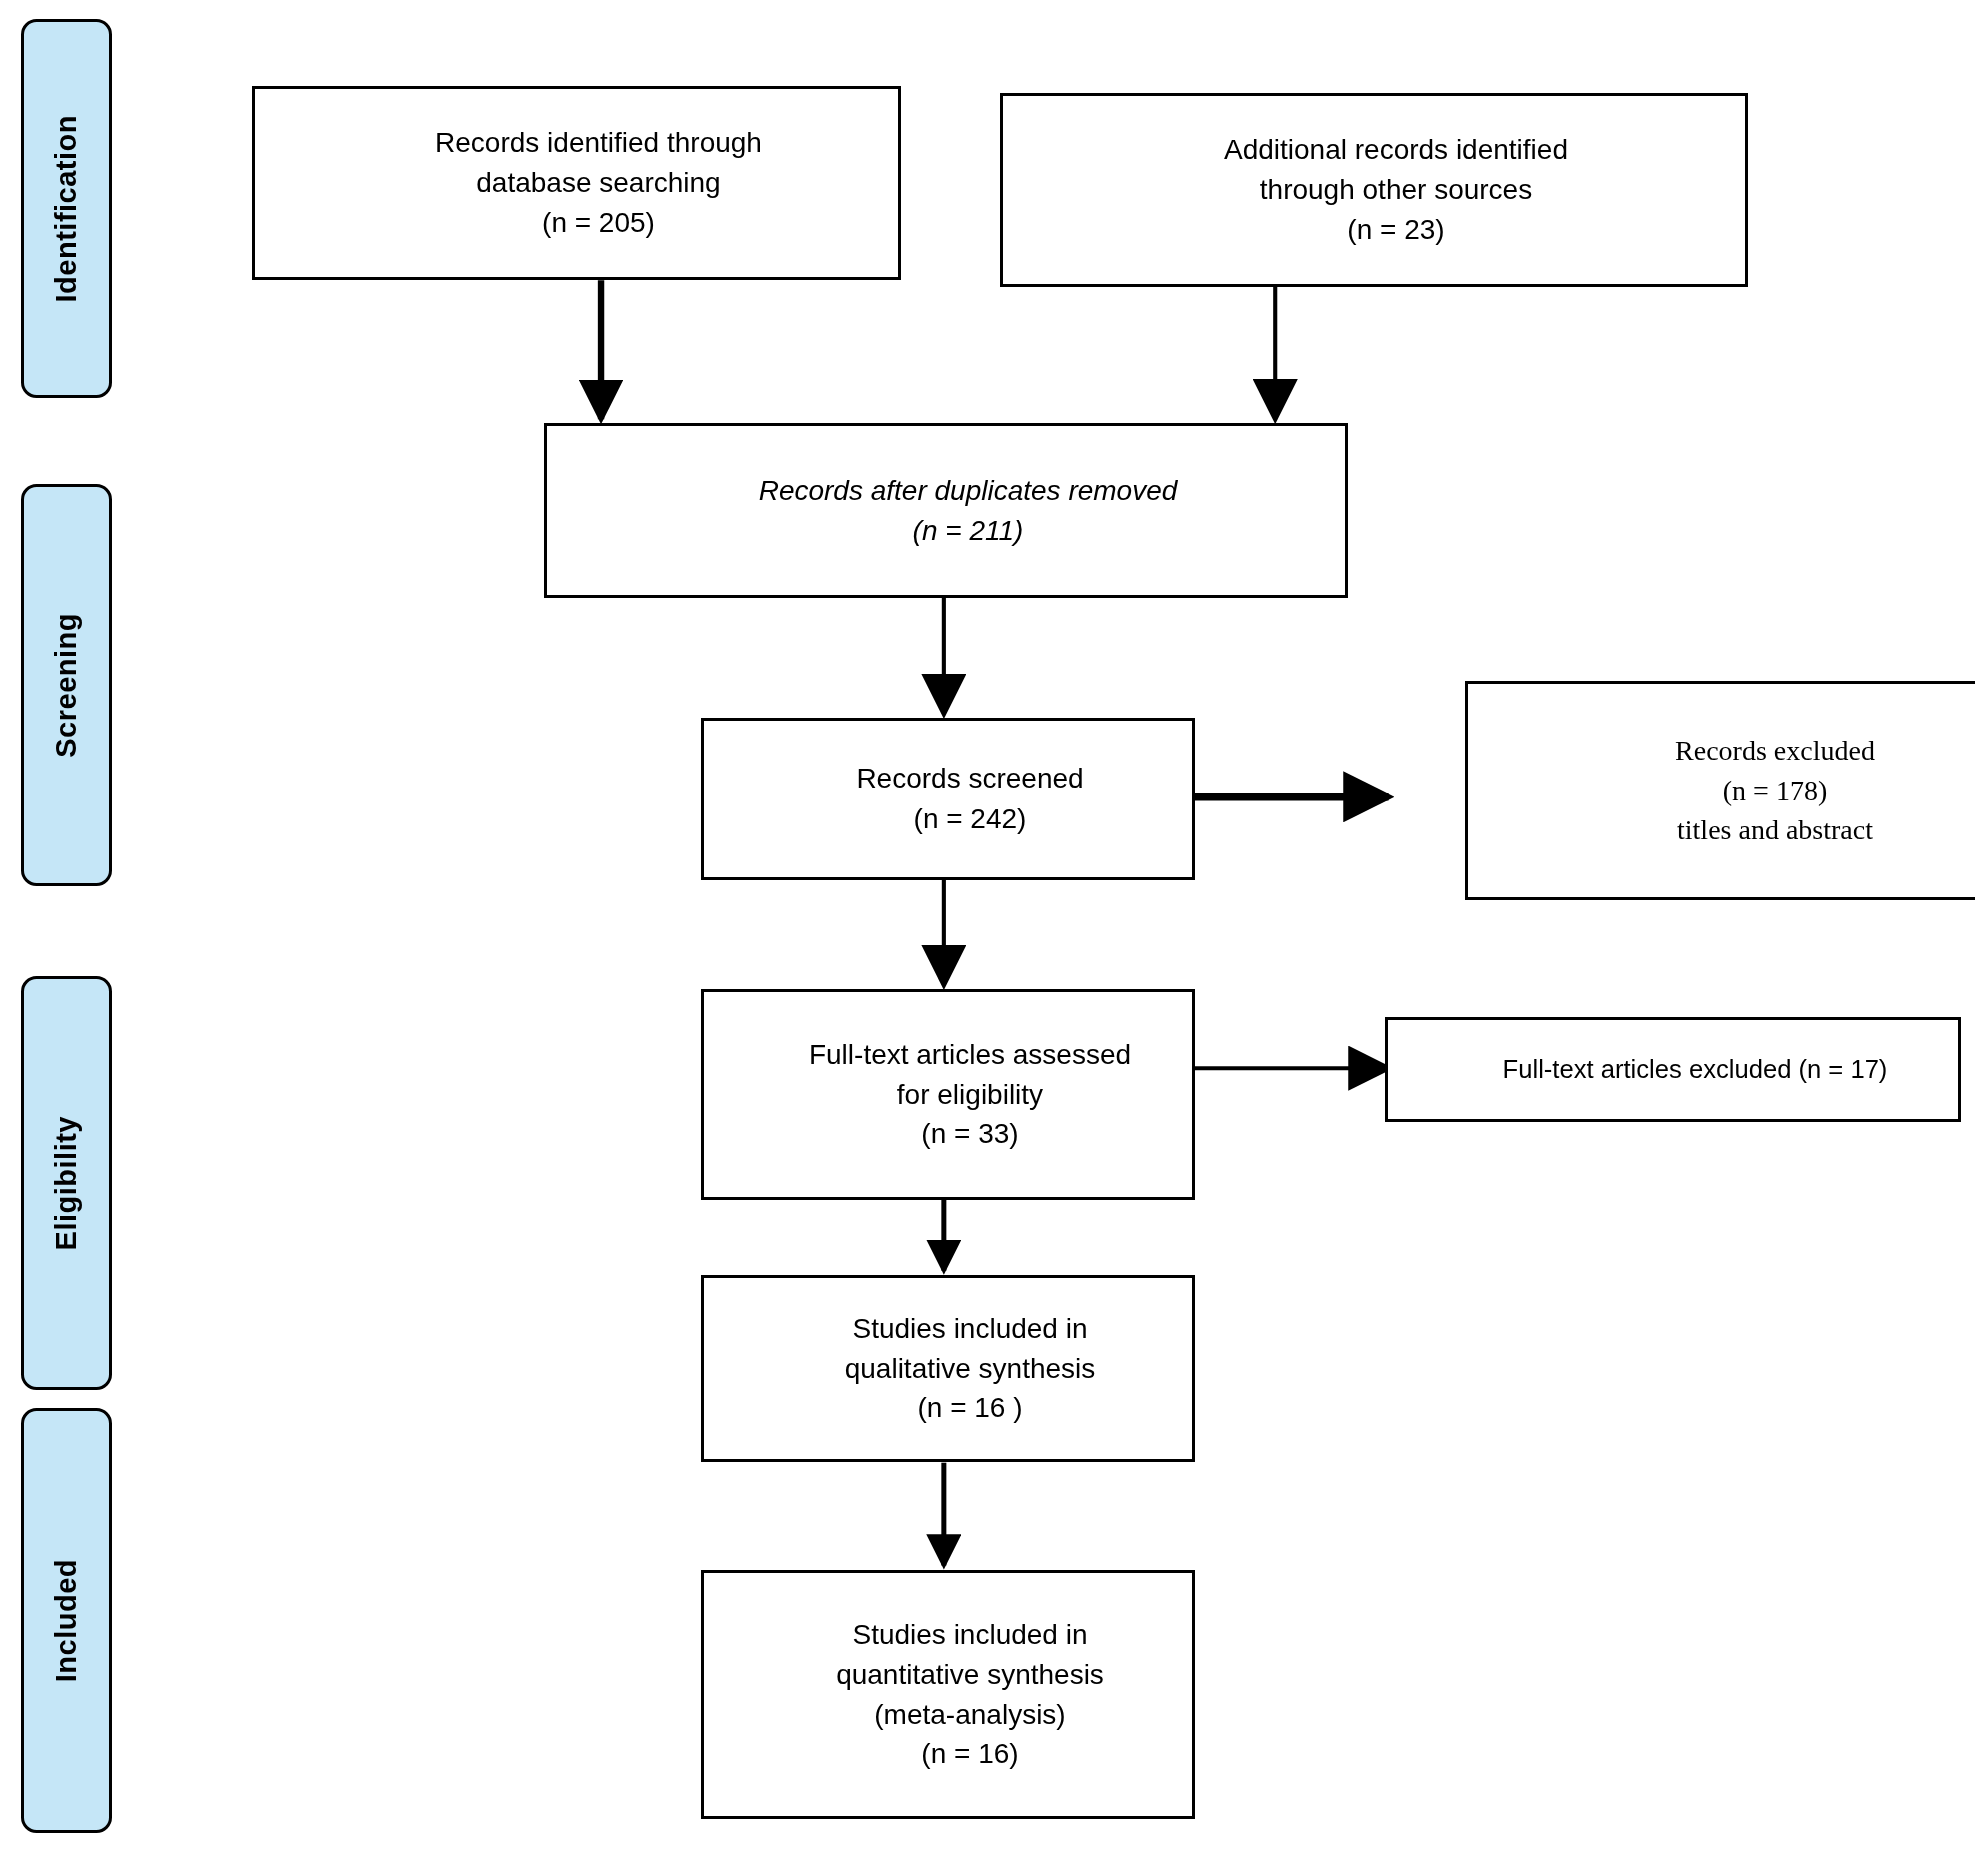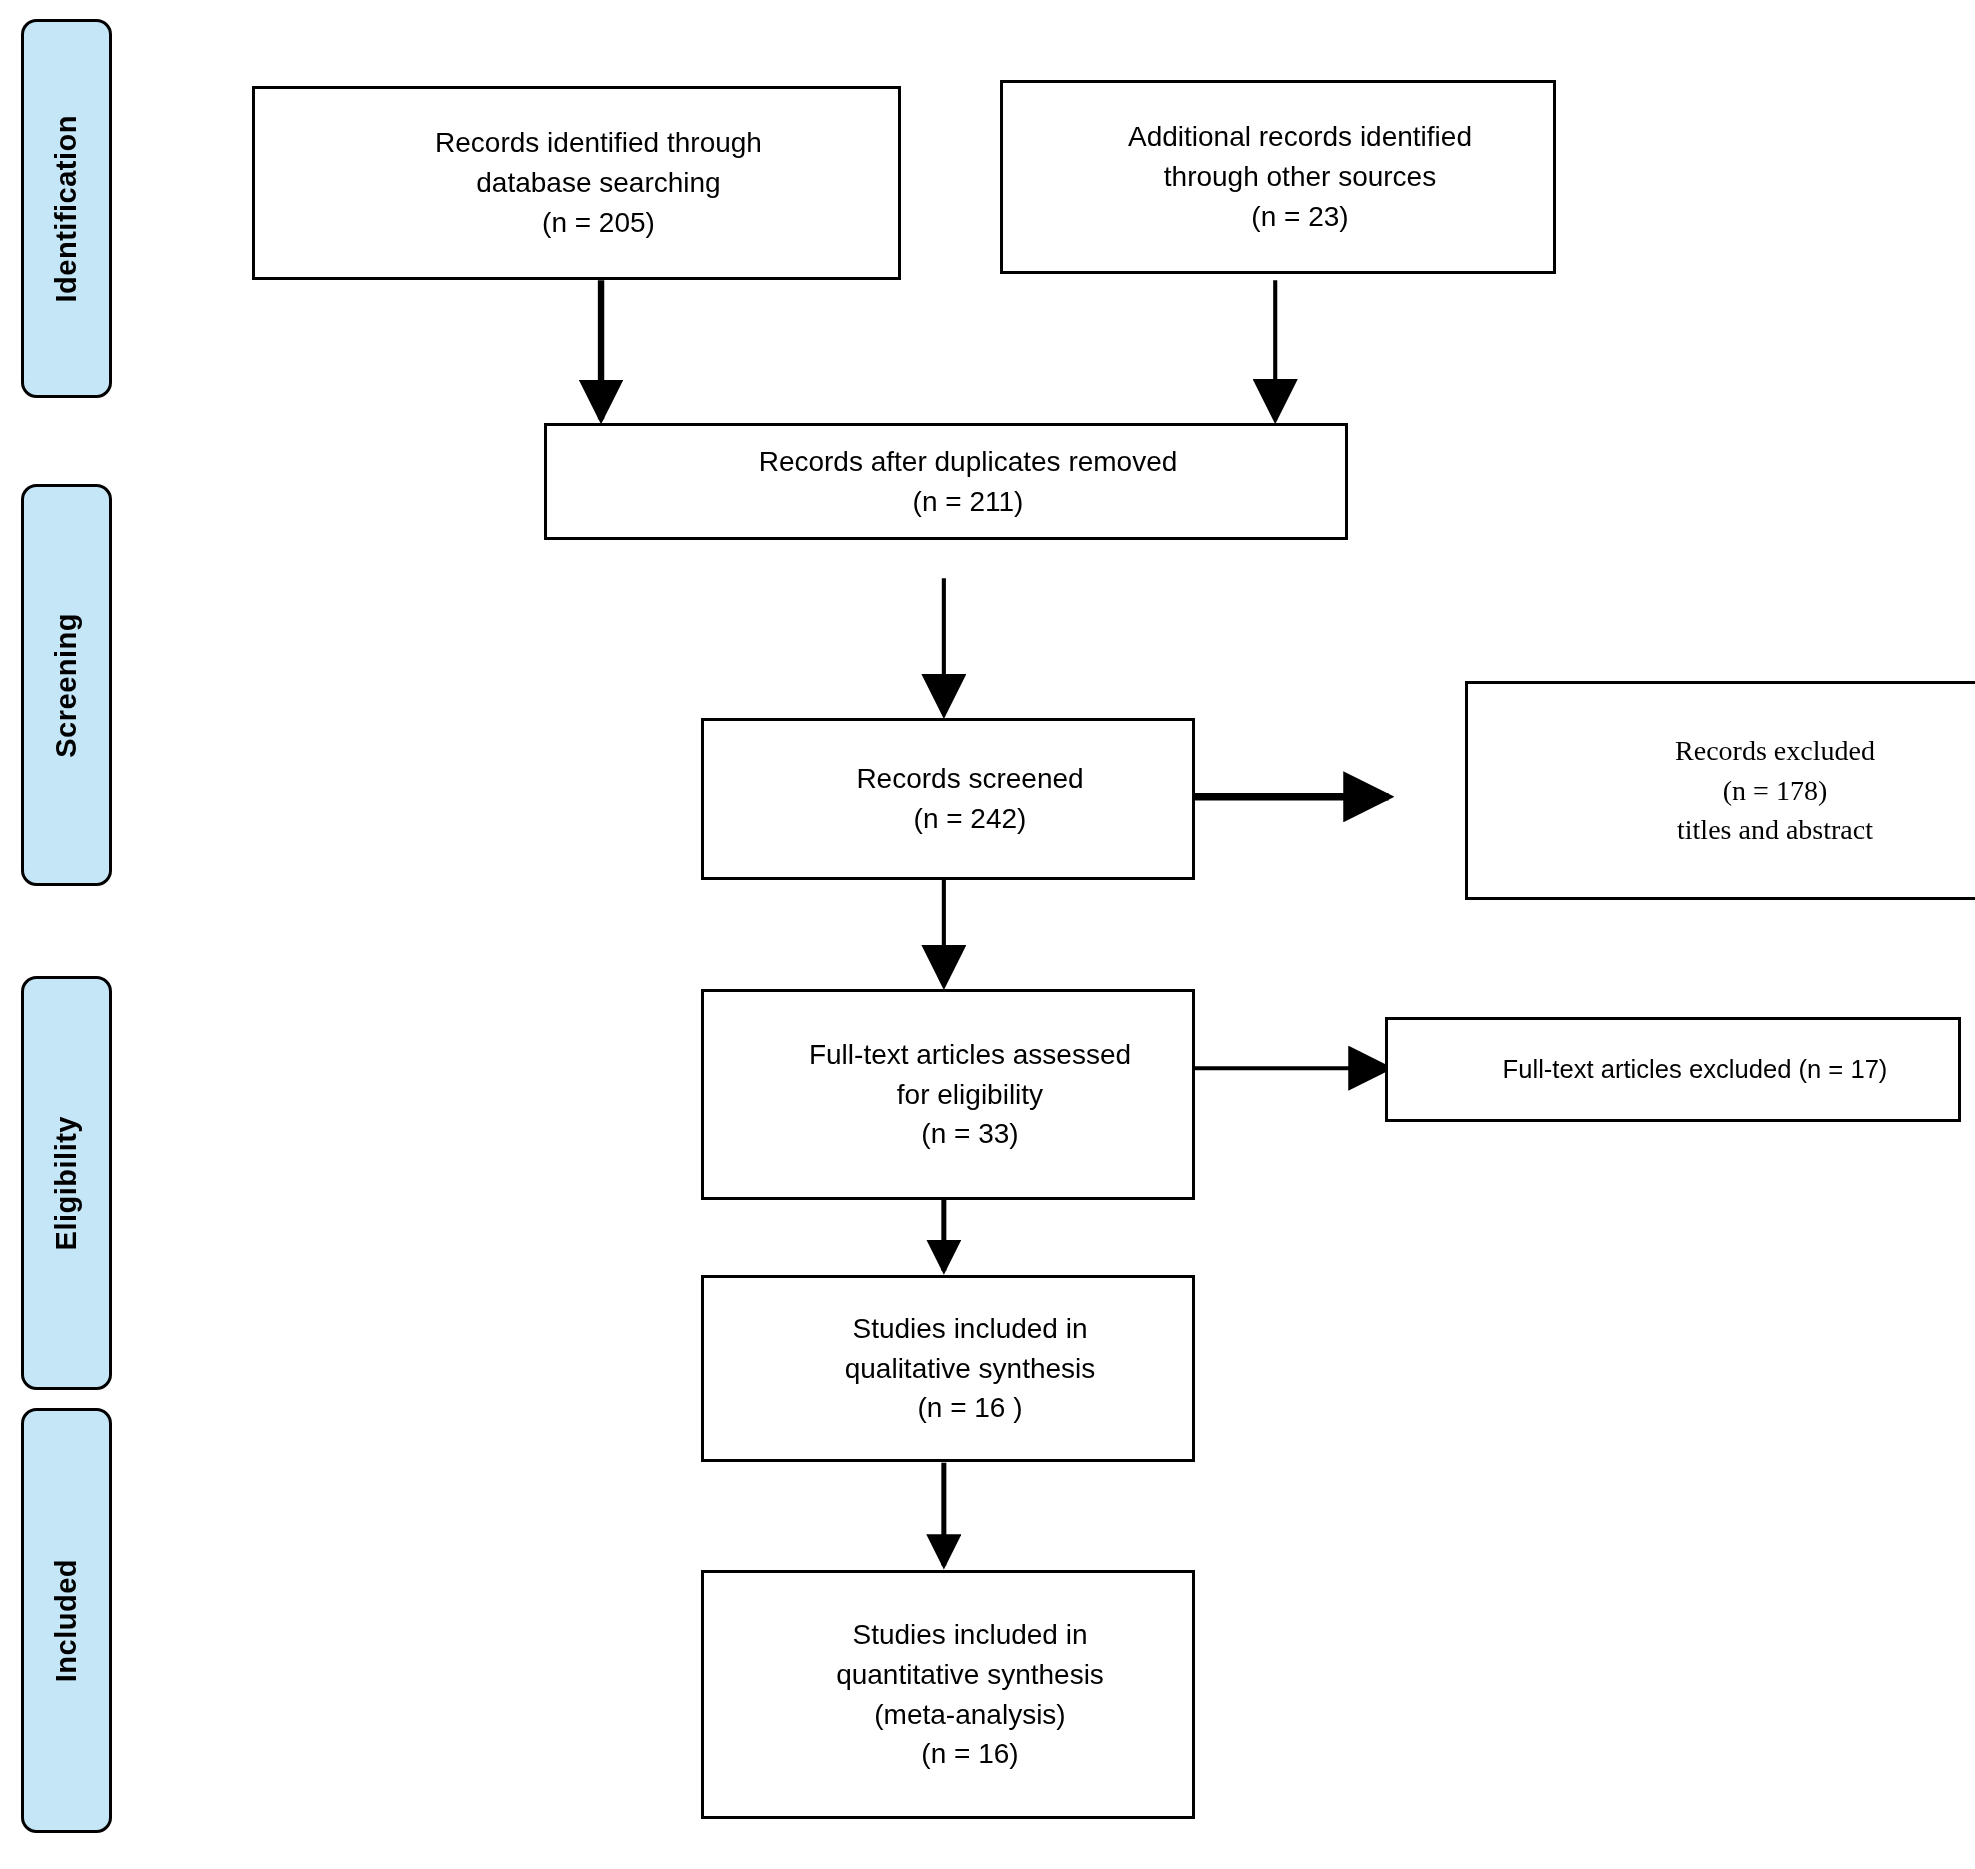--- a/index.html
+++ b/index.html
@@ -122,7 +122,7 @@
 (n = 205)</span>
   </div>
 
-  <div class="flow-box" style="left:1000px; top:80px; width:556px; height:194px;">
+  <div class="flow-box" style="left:1000px; top:93px; width:748px; height:194px;">
     <span class="box-text">Additional records identified
 through other sources
 (n = 23)</span>

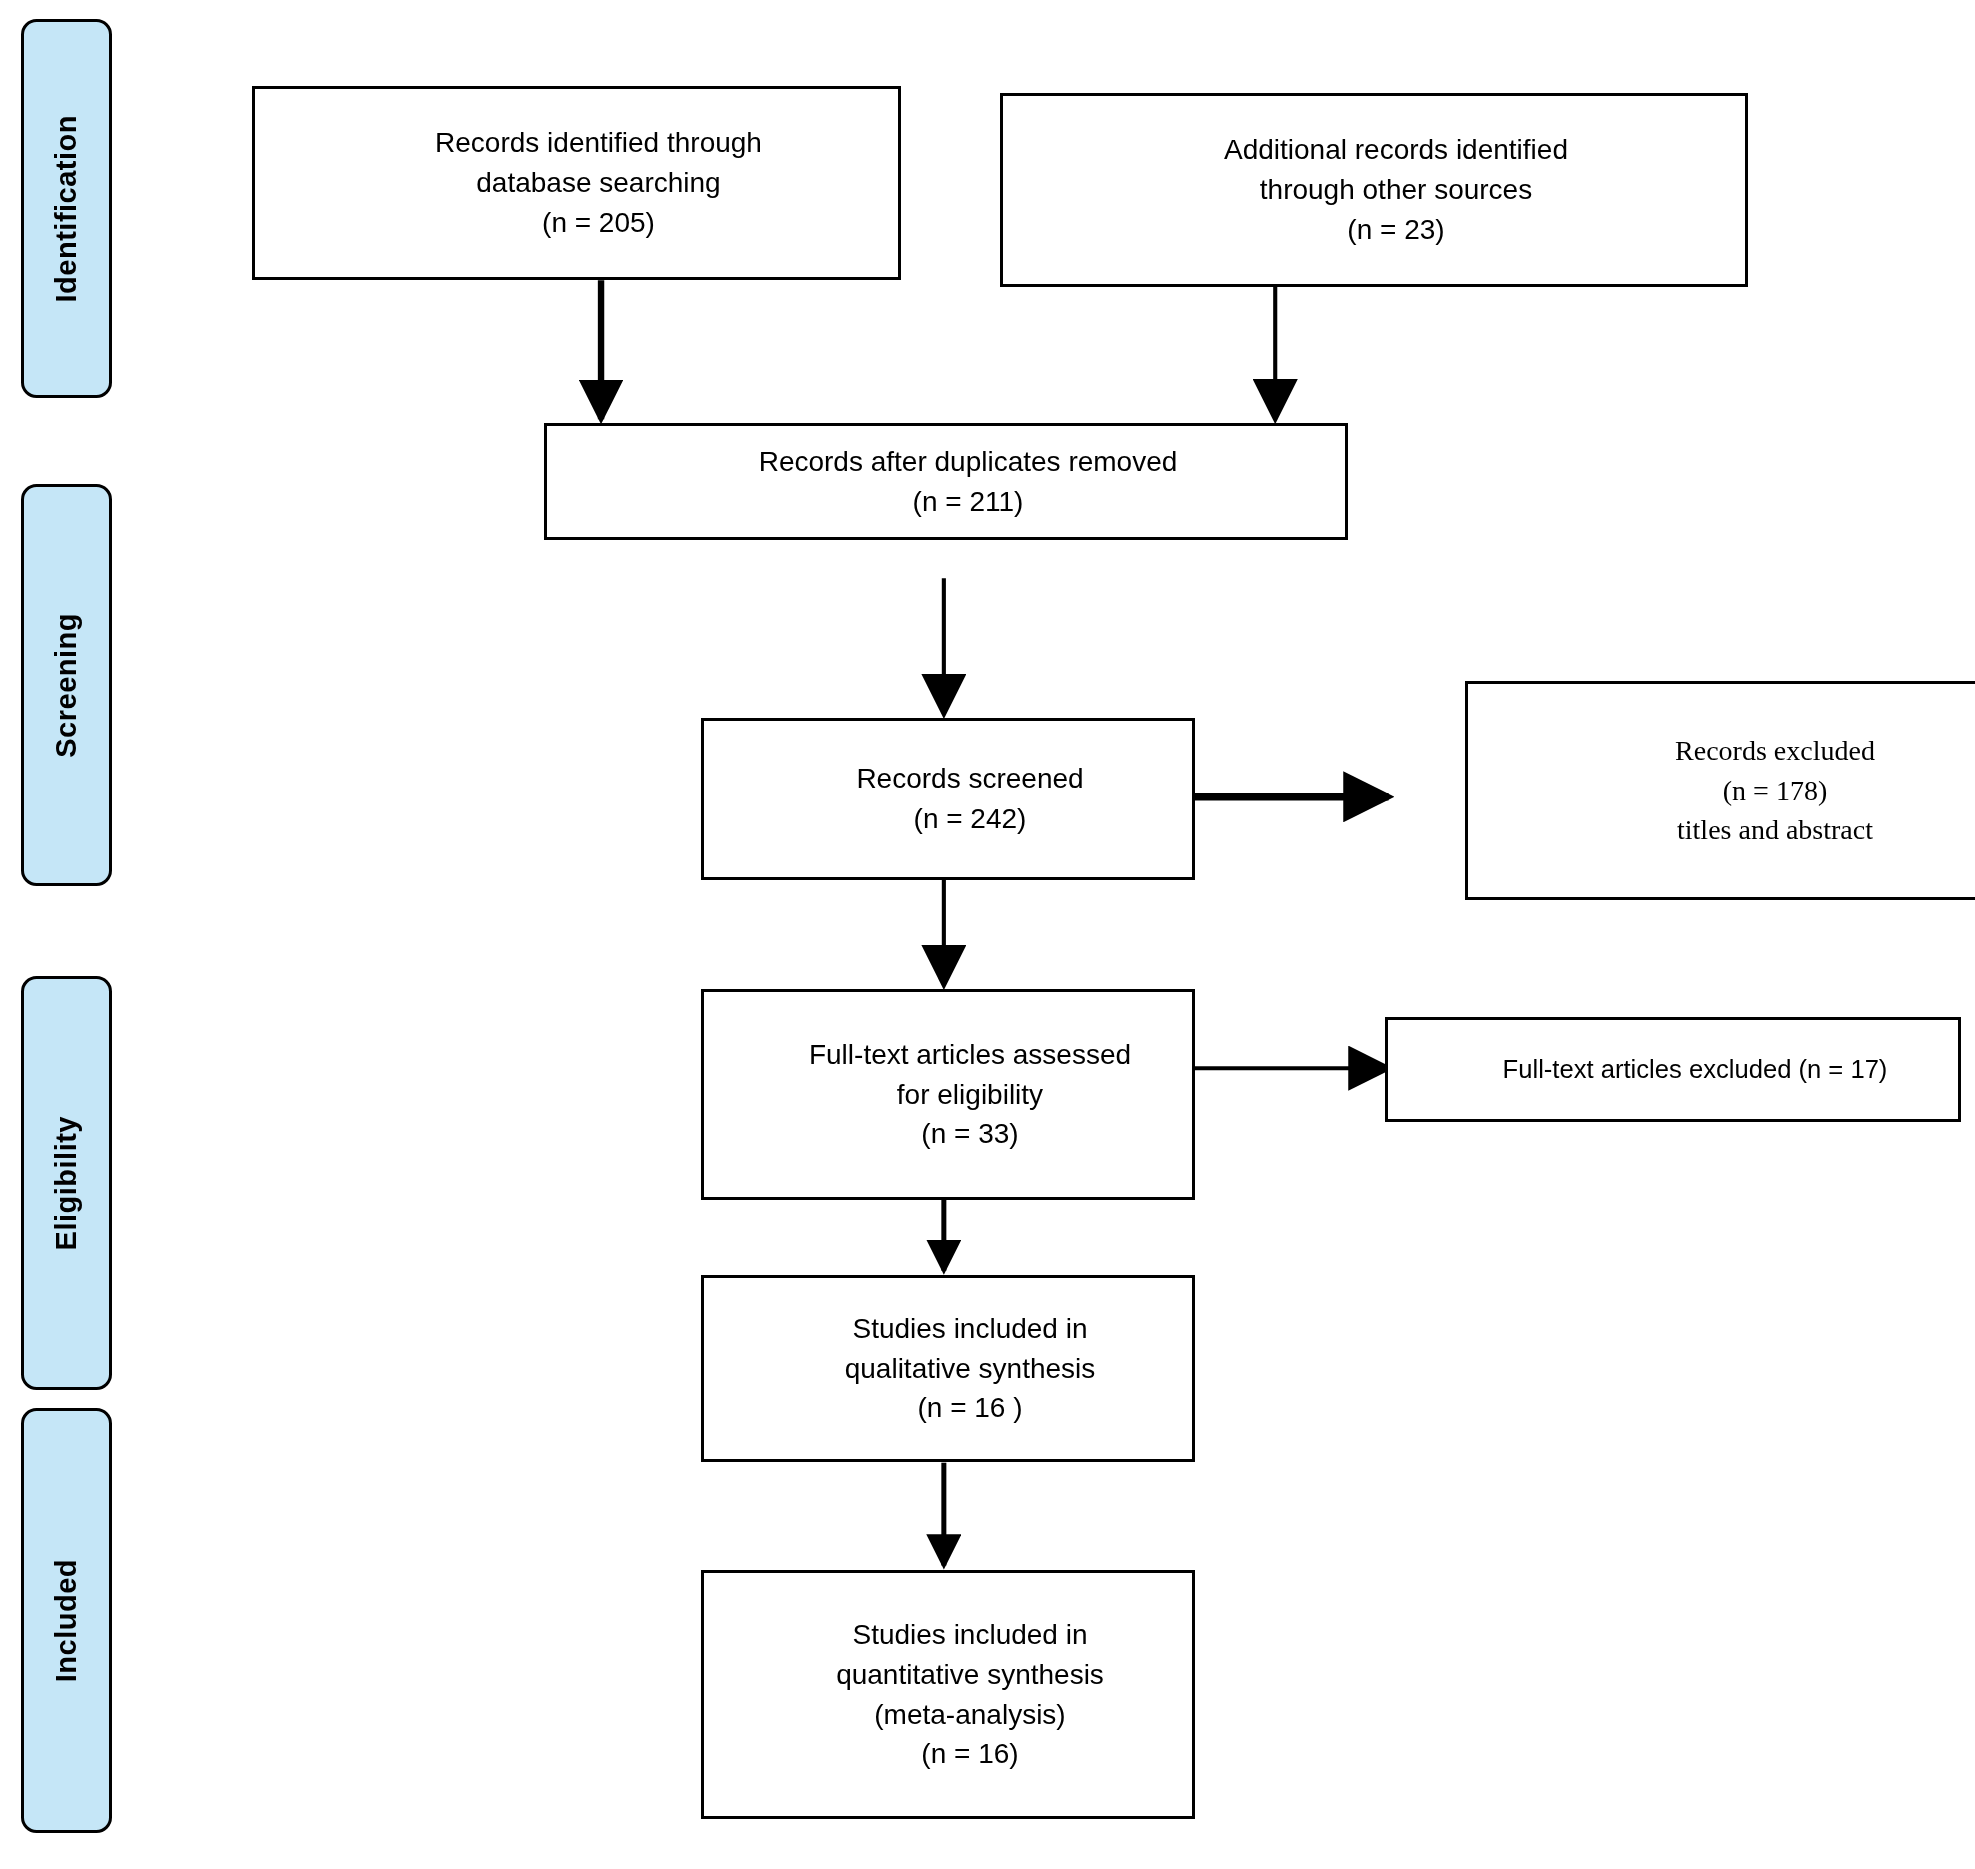--- a/index.html
+++ b/index.html
@@ -128,7 +128,7 @@
 (n = 23)</span>
   </div>
 
-  <div class="flow-box" style="left:544px; top:423px; width:804px; height:117px;">
+  <div class="flow-box" style="left:544px; top:423px; width:804px; height:175px;font-style:italic;">
     <span class="box-text">Records after duplicates removed
 (n = 211)</span>
   </div>

